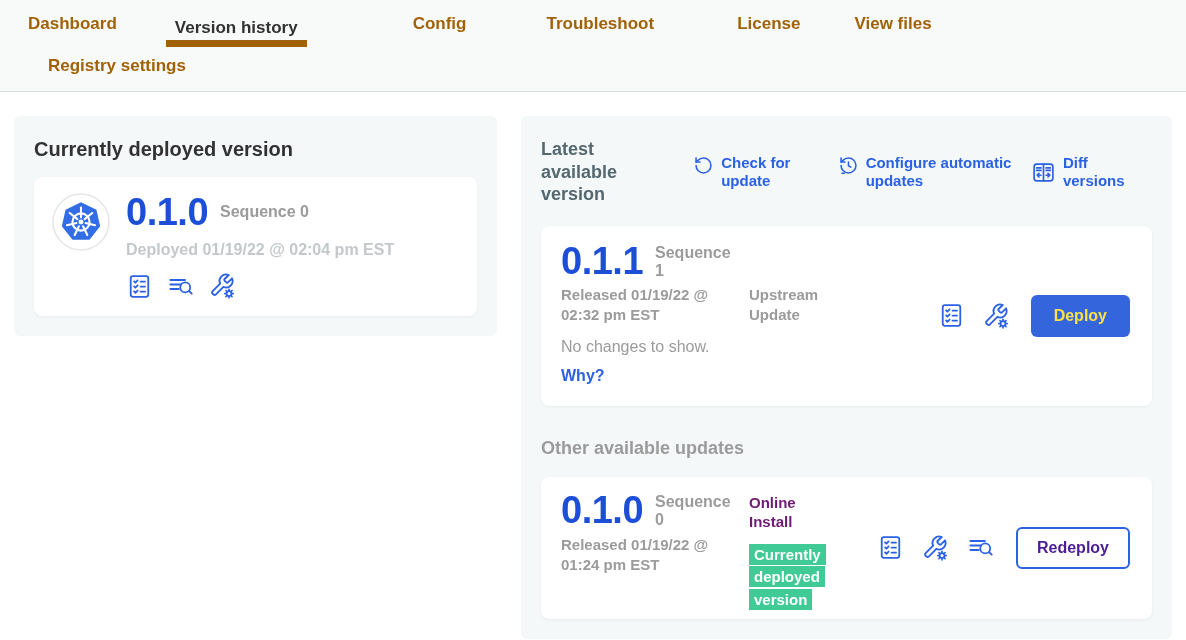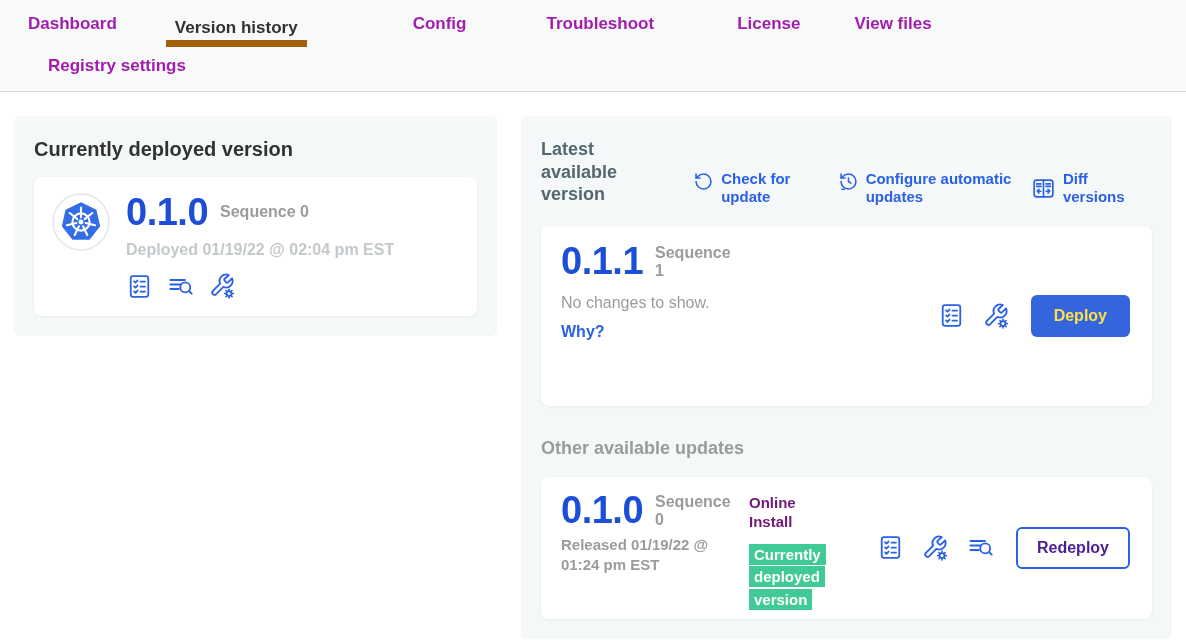--- a/index.html
+++ b/index.html
@@ -9,7 +9,7 @@
   
   .app-header { background:#f8f9f9; border-bottom:1px solid #d8dddd; padding-top:14px; }
   .tabs-row1 { display:flex; align-items:flex-end; }
-  .tab { font-size:17px; font-weight:700; color:#a21caf; padding-bottom:13px; cursor:pointer; white-space:nowrap; }
+  .tab { font-size:17px; font-weight:700; color:#a16207; padding-bottom:13px; cursor:pointer; white-space:nowrap; }
   .tab.t0 { margin-left:28px; }
   .tab.t1 { margin-left:49px; padding-left:9px; padding-right:9px; color:#323232;
             border-bottom:7px solid #a16207; padding-bottom:2px; }

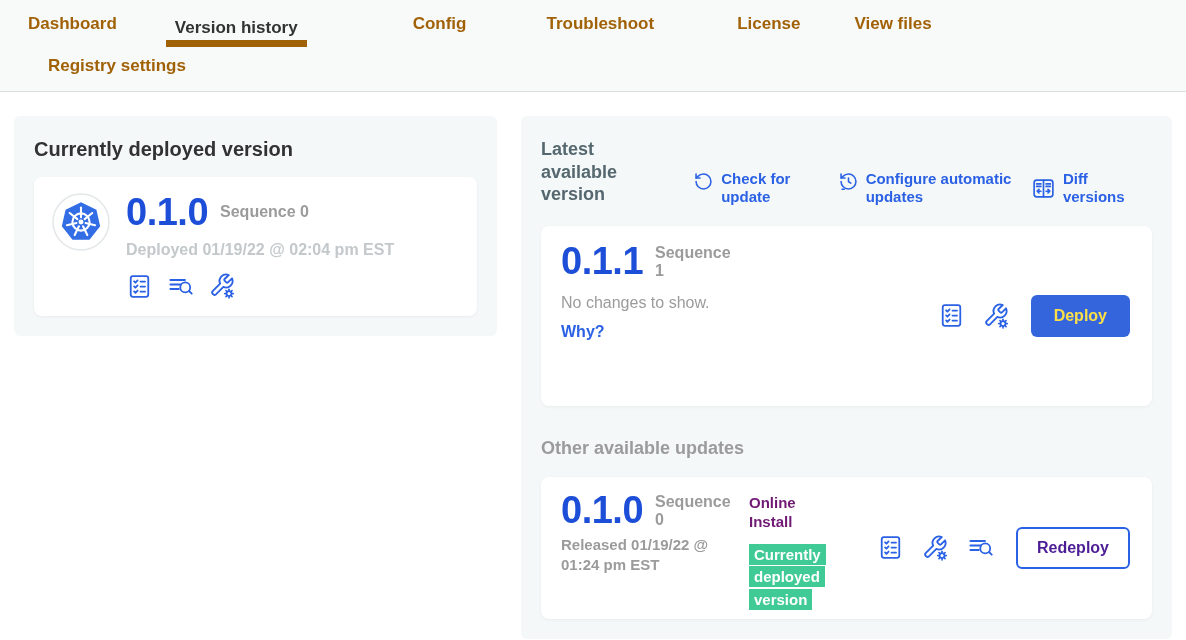--- a/index.html
+++ b/index.html
@@ -39,7 +39,7 @@
   .icon-btn { color:#2b61e4; display:inline-flex; cursor:pointer; }
 
   
-  .right-head { display:flex; align-items:flex-end; }
+  .right-head { display:flex; align-items:center; }
   .right-head h2 { font-size:18px; font-weight:700; color:#55686f; width:128px; line-height:1.25; }
   .head-link { display:flex; gap:7px; color:#2b61e4; font-size:15px; font-weight:700;
     line-height:1.2; cursor:pointer; align-items:flex-start; }

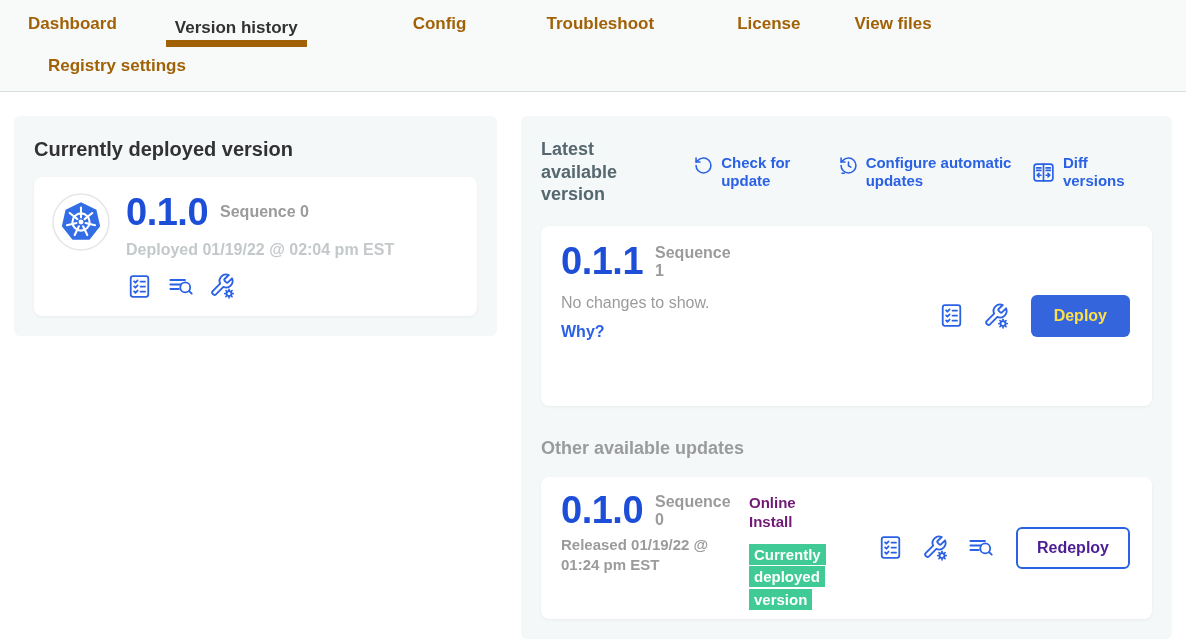--- a/index.html
+++ b/index.html
@@ -210,6 +210,10 @@
         <span class="version-big">0.1.1</span>
         <span class="seq wrap">Sequence 1</span>
       </div>
+      <div class="meta-row">
+        <p class="released">Released 01/19/22 @ 02:32 pm EST</p>
+        <p class="source">Upstream Update</p>
+      </div>
       <p class="no-changes">No changes to show.</p>
       <span class="why-link">Why?</span>
       <div class="actions">

